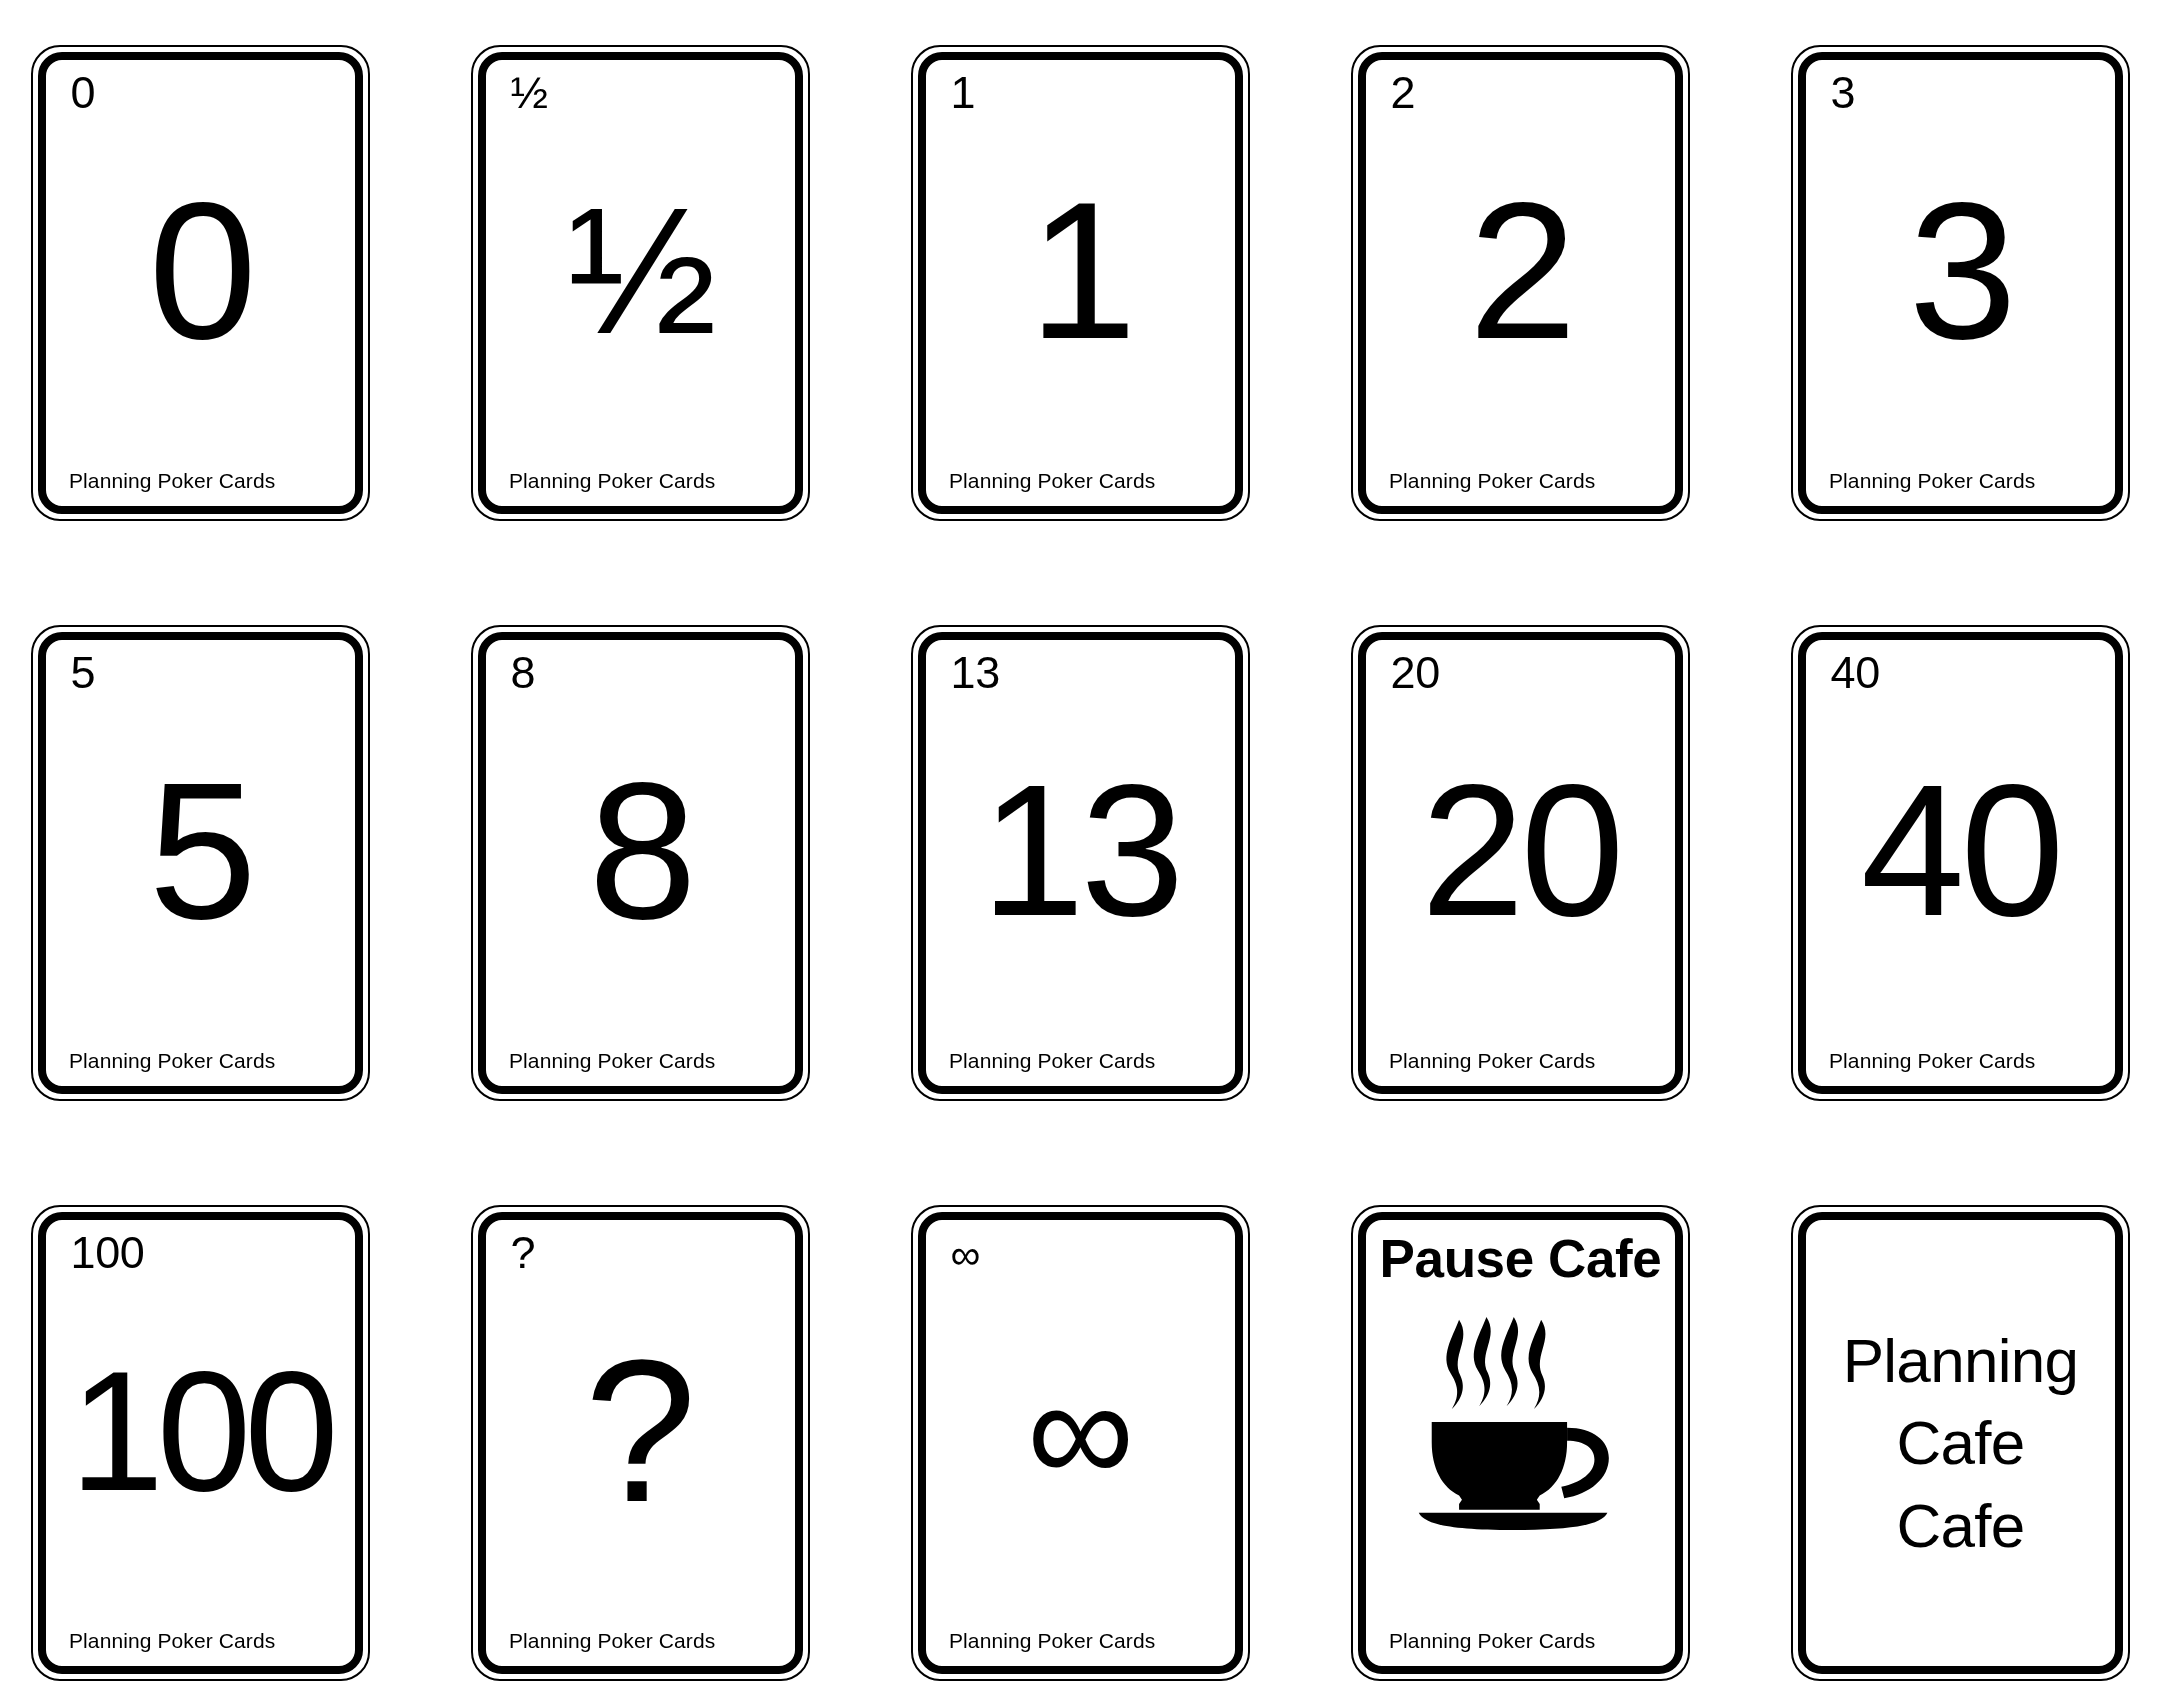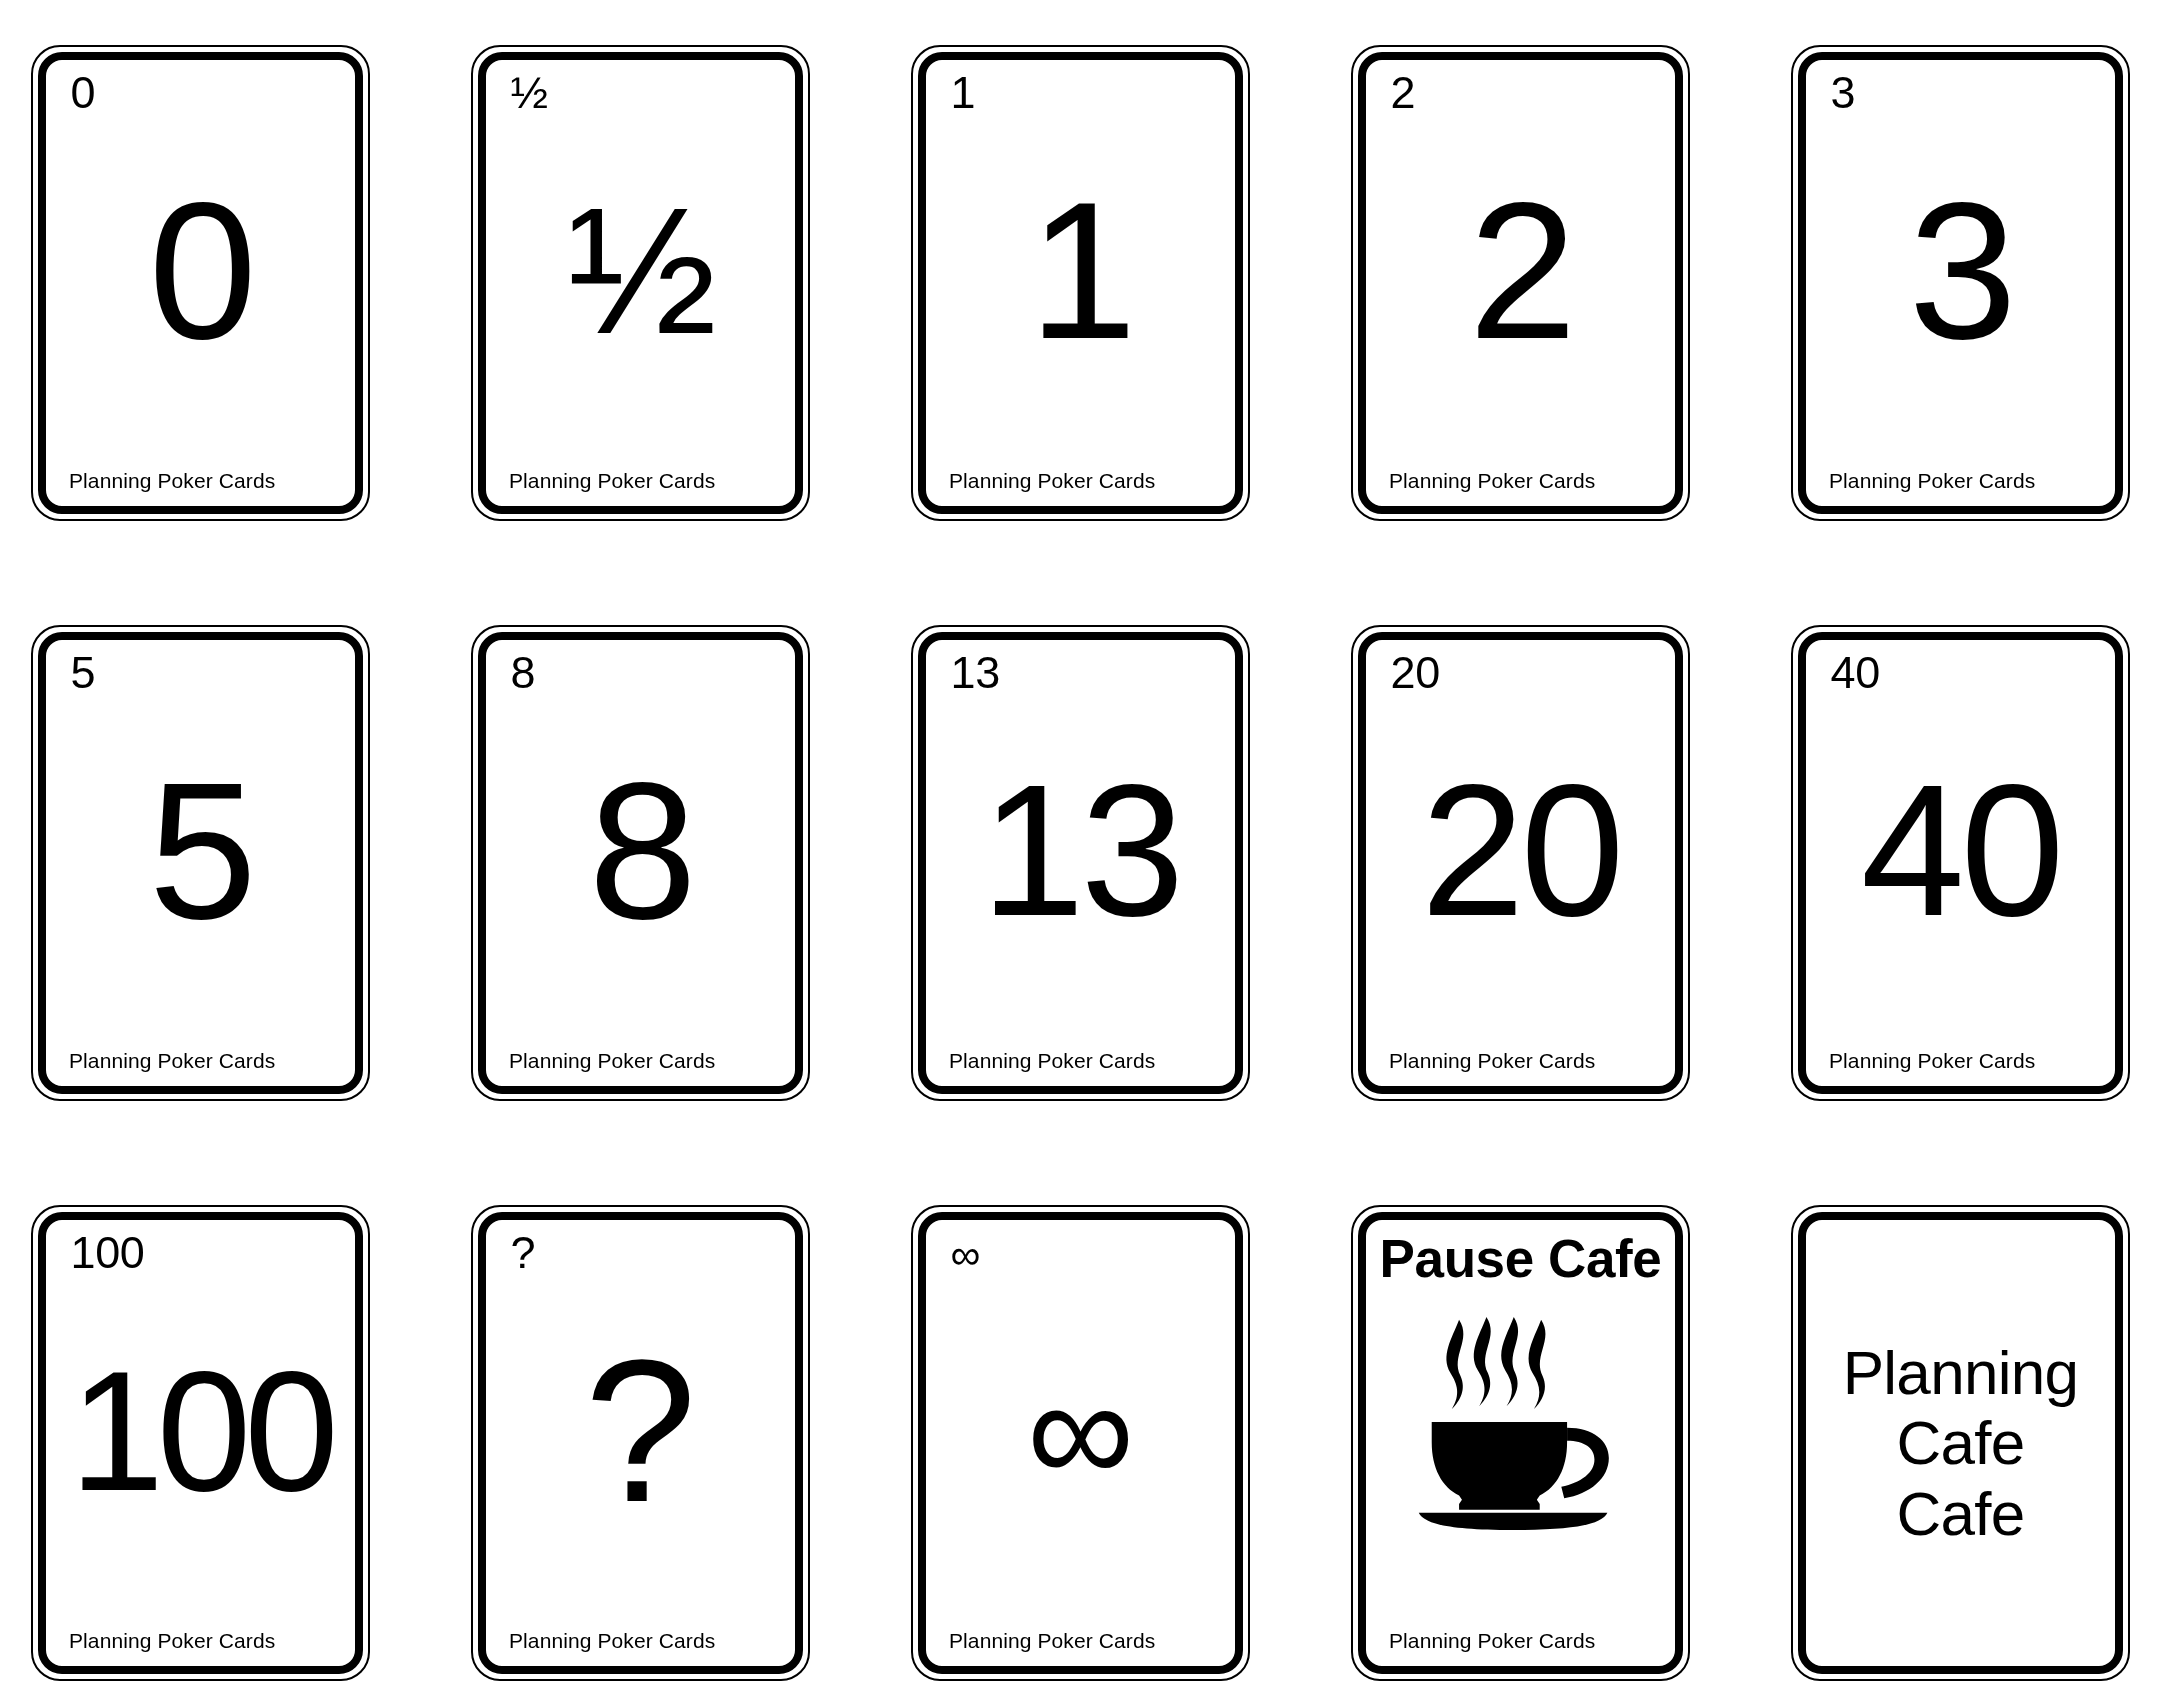--- a/index.html
+++ b/index.html
@@ -134,7 +134,7 @@
     flex-direction: column;
     align-items: center;
     justify-content: center;
-    gap: 1px;
+    gap: 13px;
     font-size: 62px;
     line-height: 1.12;
     font-weight: 400;

